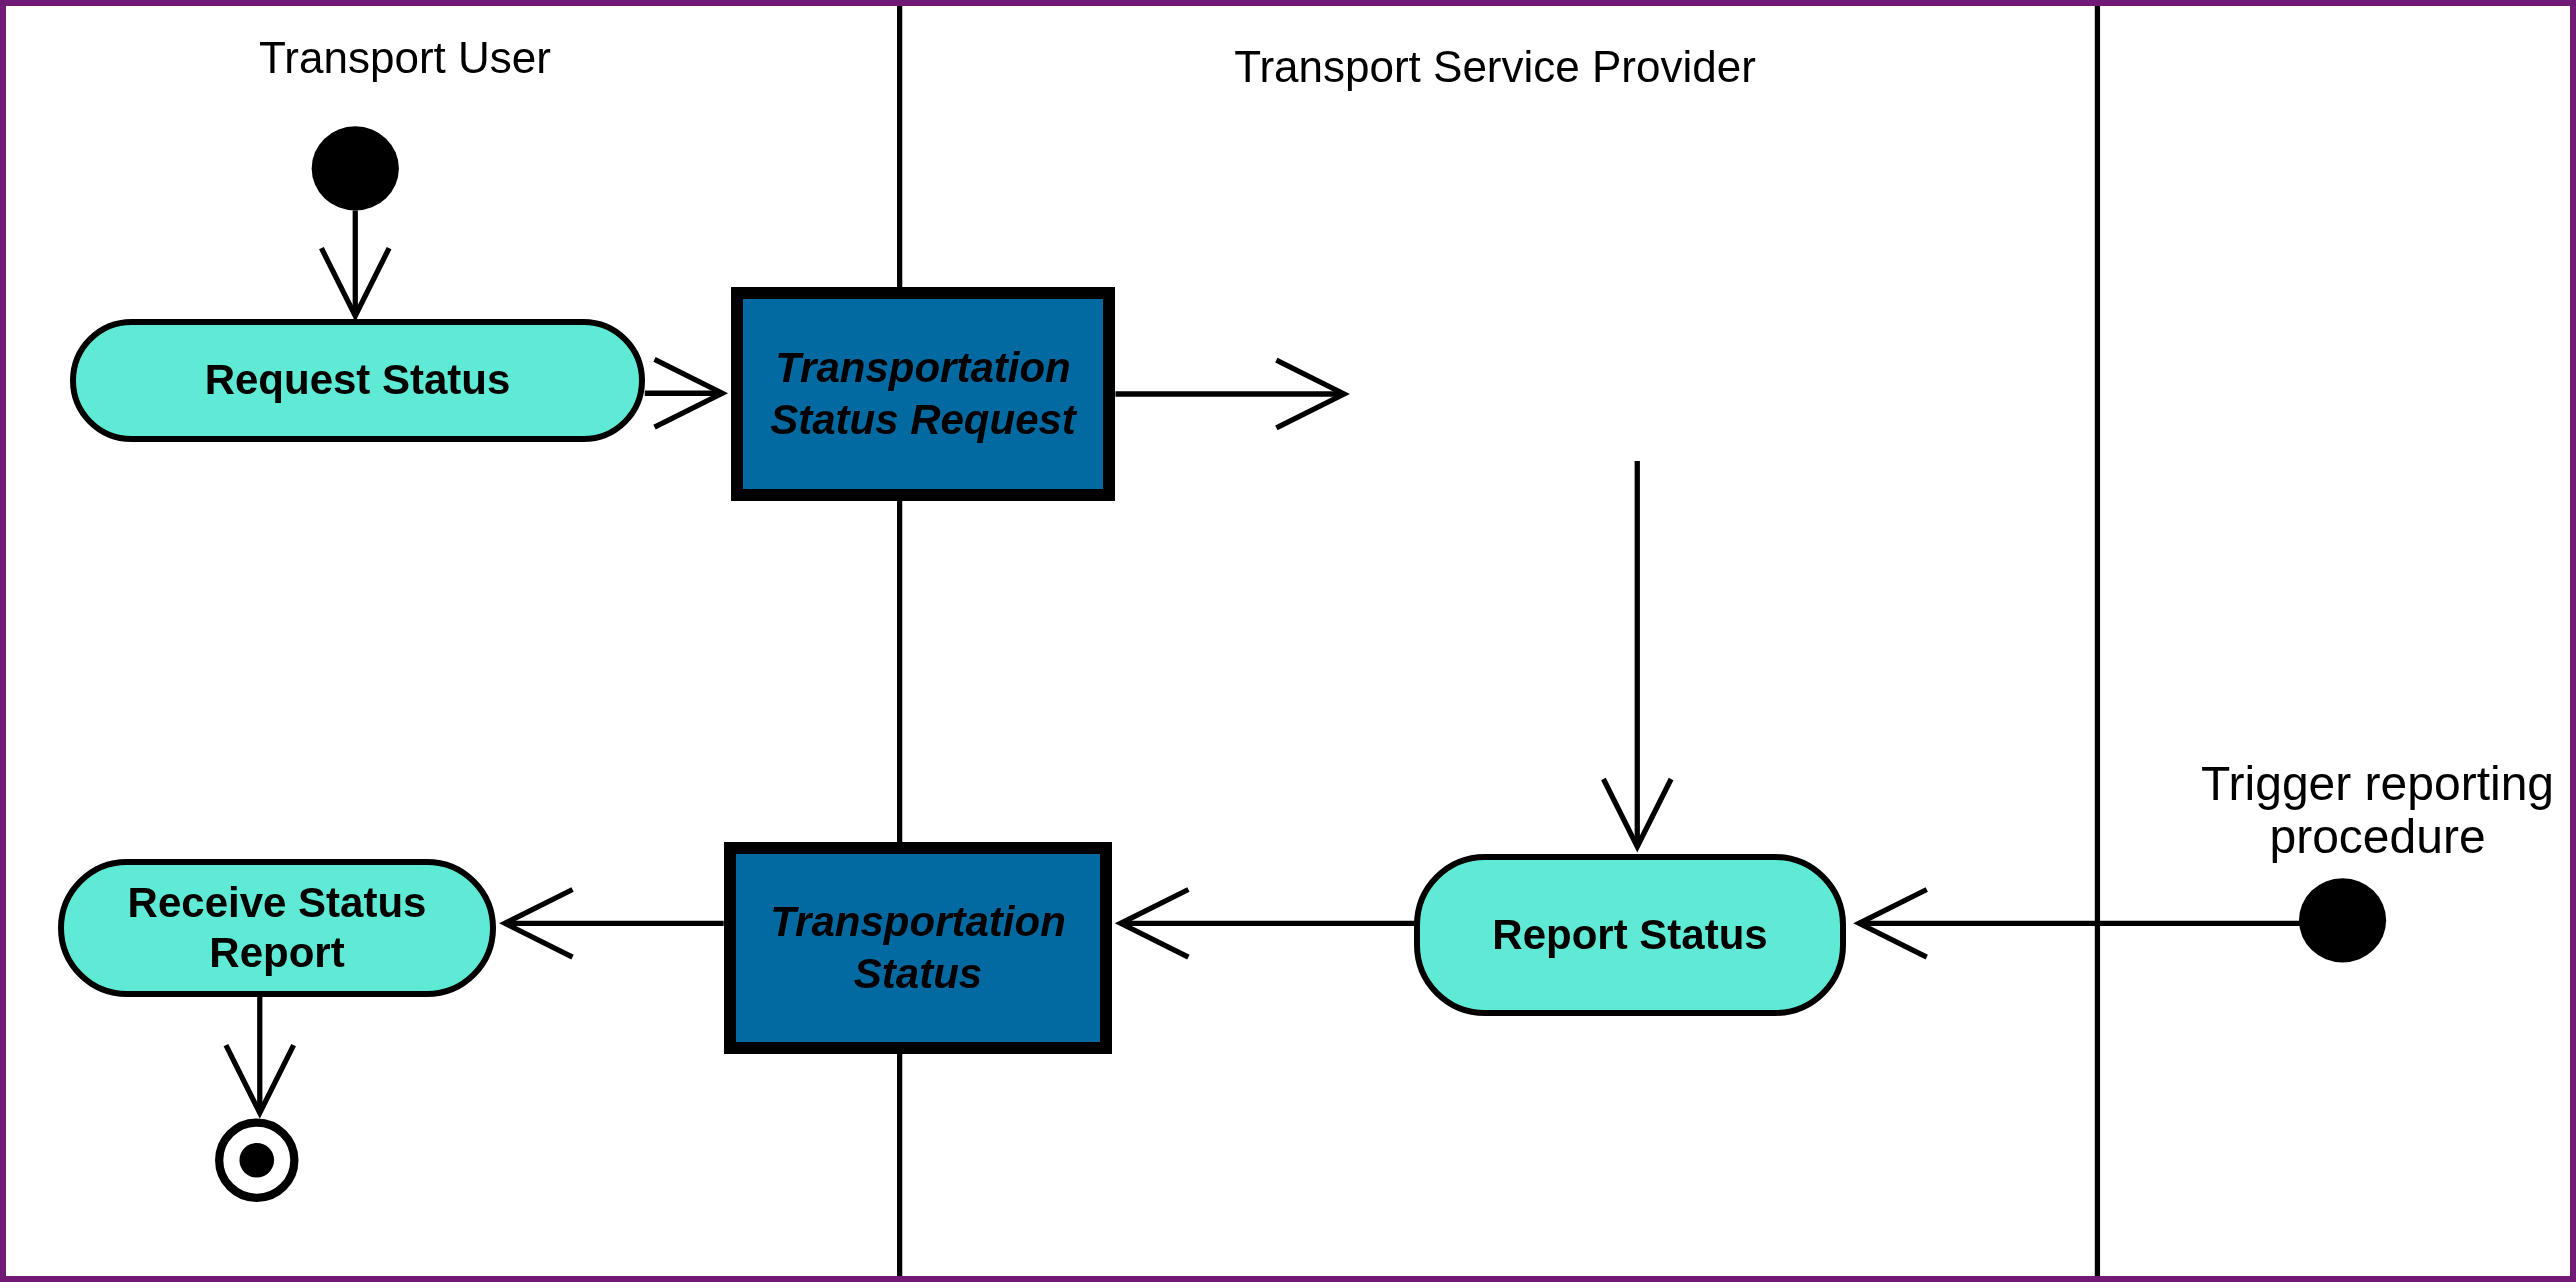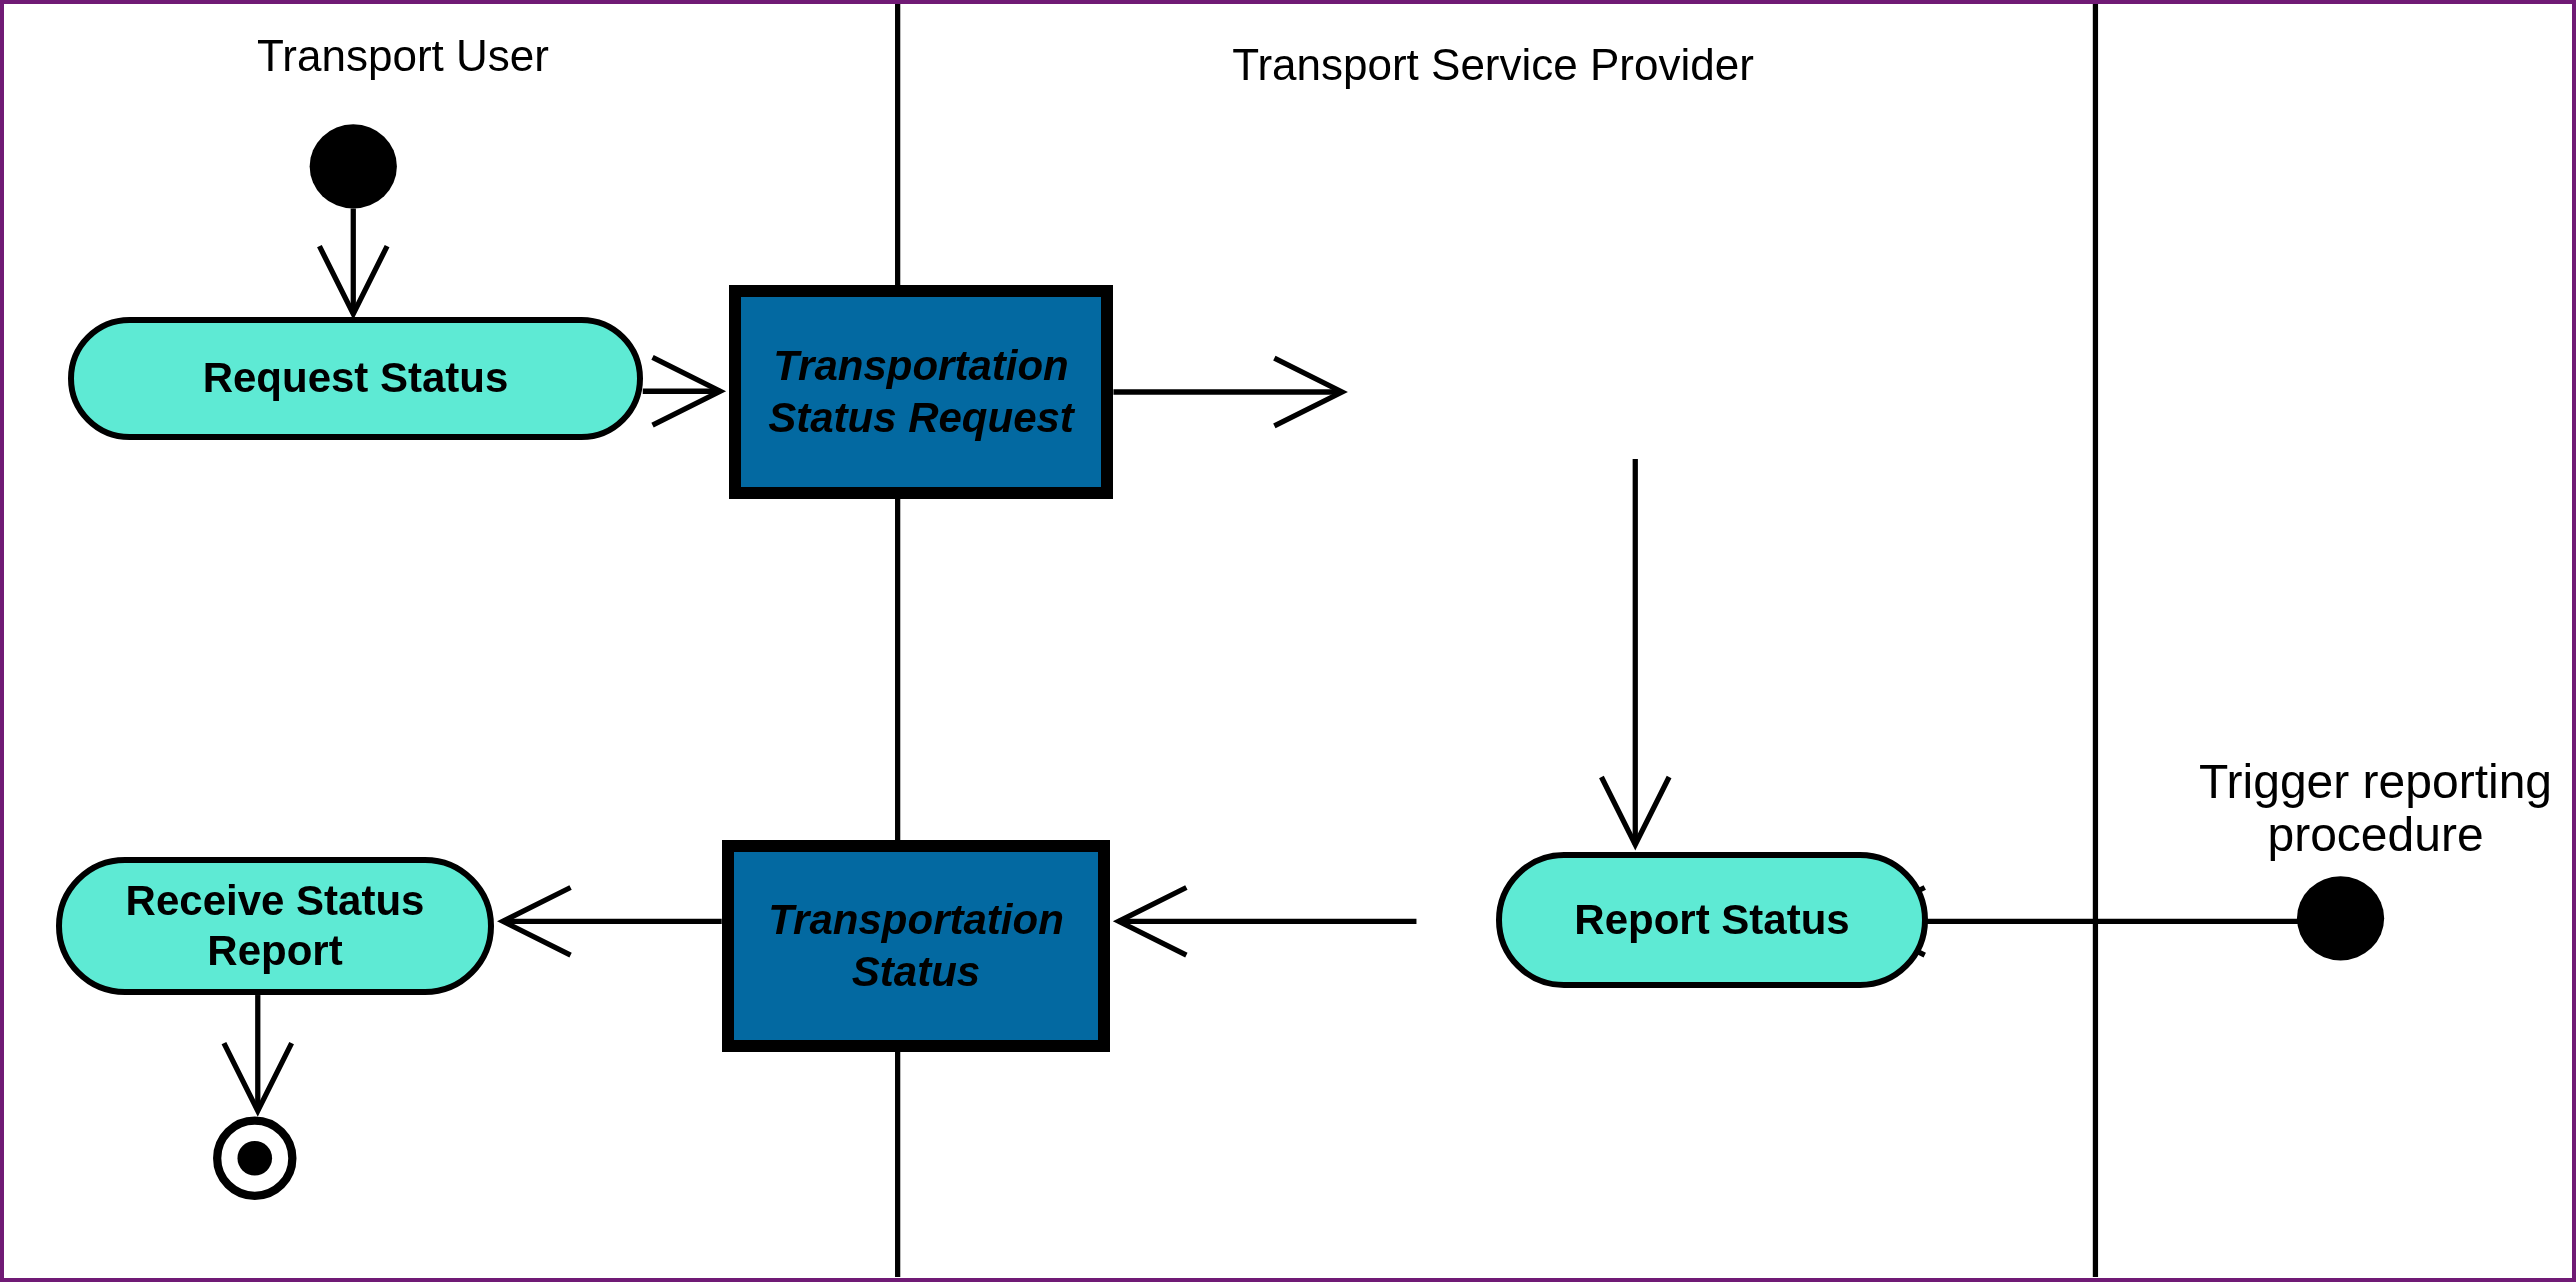--- a/index.html
+++ b/index.html
@@ -8,7 +8,7 @@
     width: 2576px;
     height: 1282px;
     background: #ffffff;
-    border: 4px solid #701a75;
+    border: 6px solid #701a75;
     box-sizing: border-box;
     overflow: hidden;
     font-family: "Liberation Sans", sans-serif;

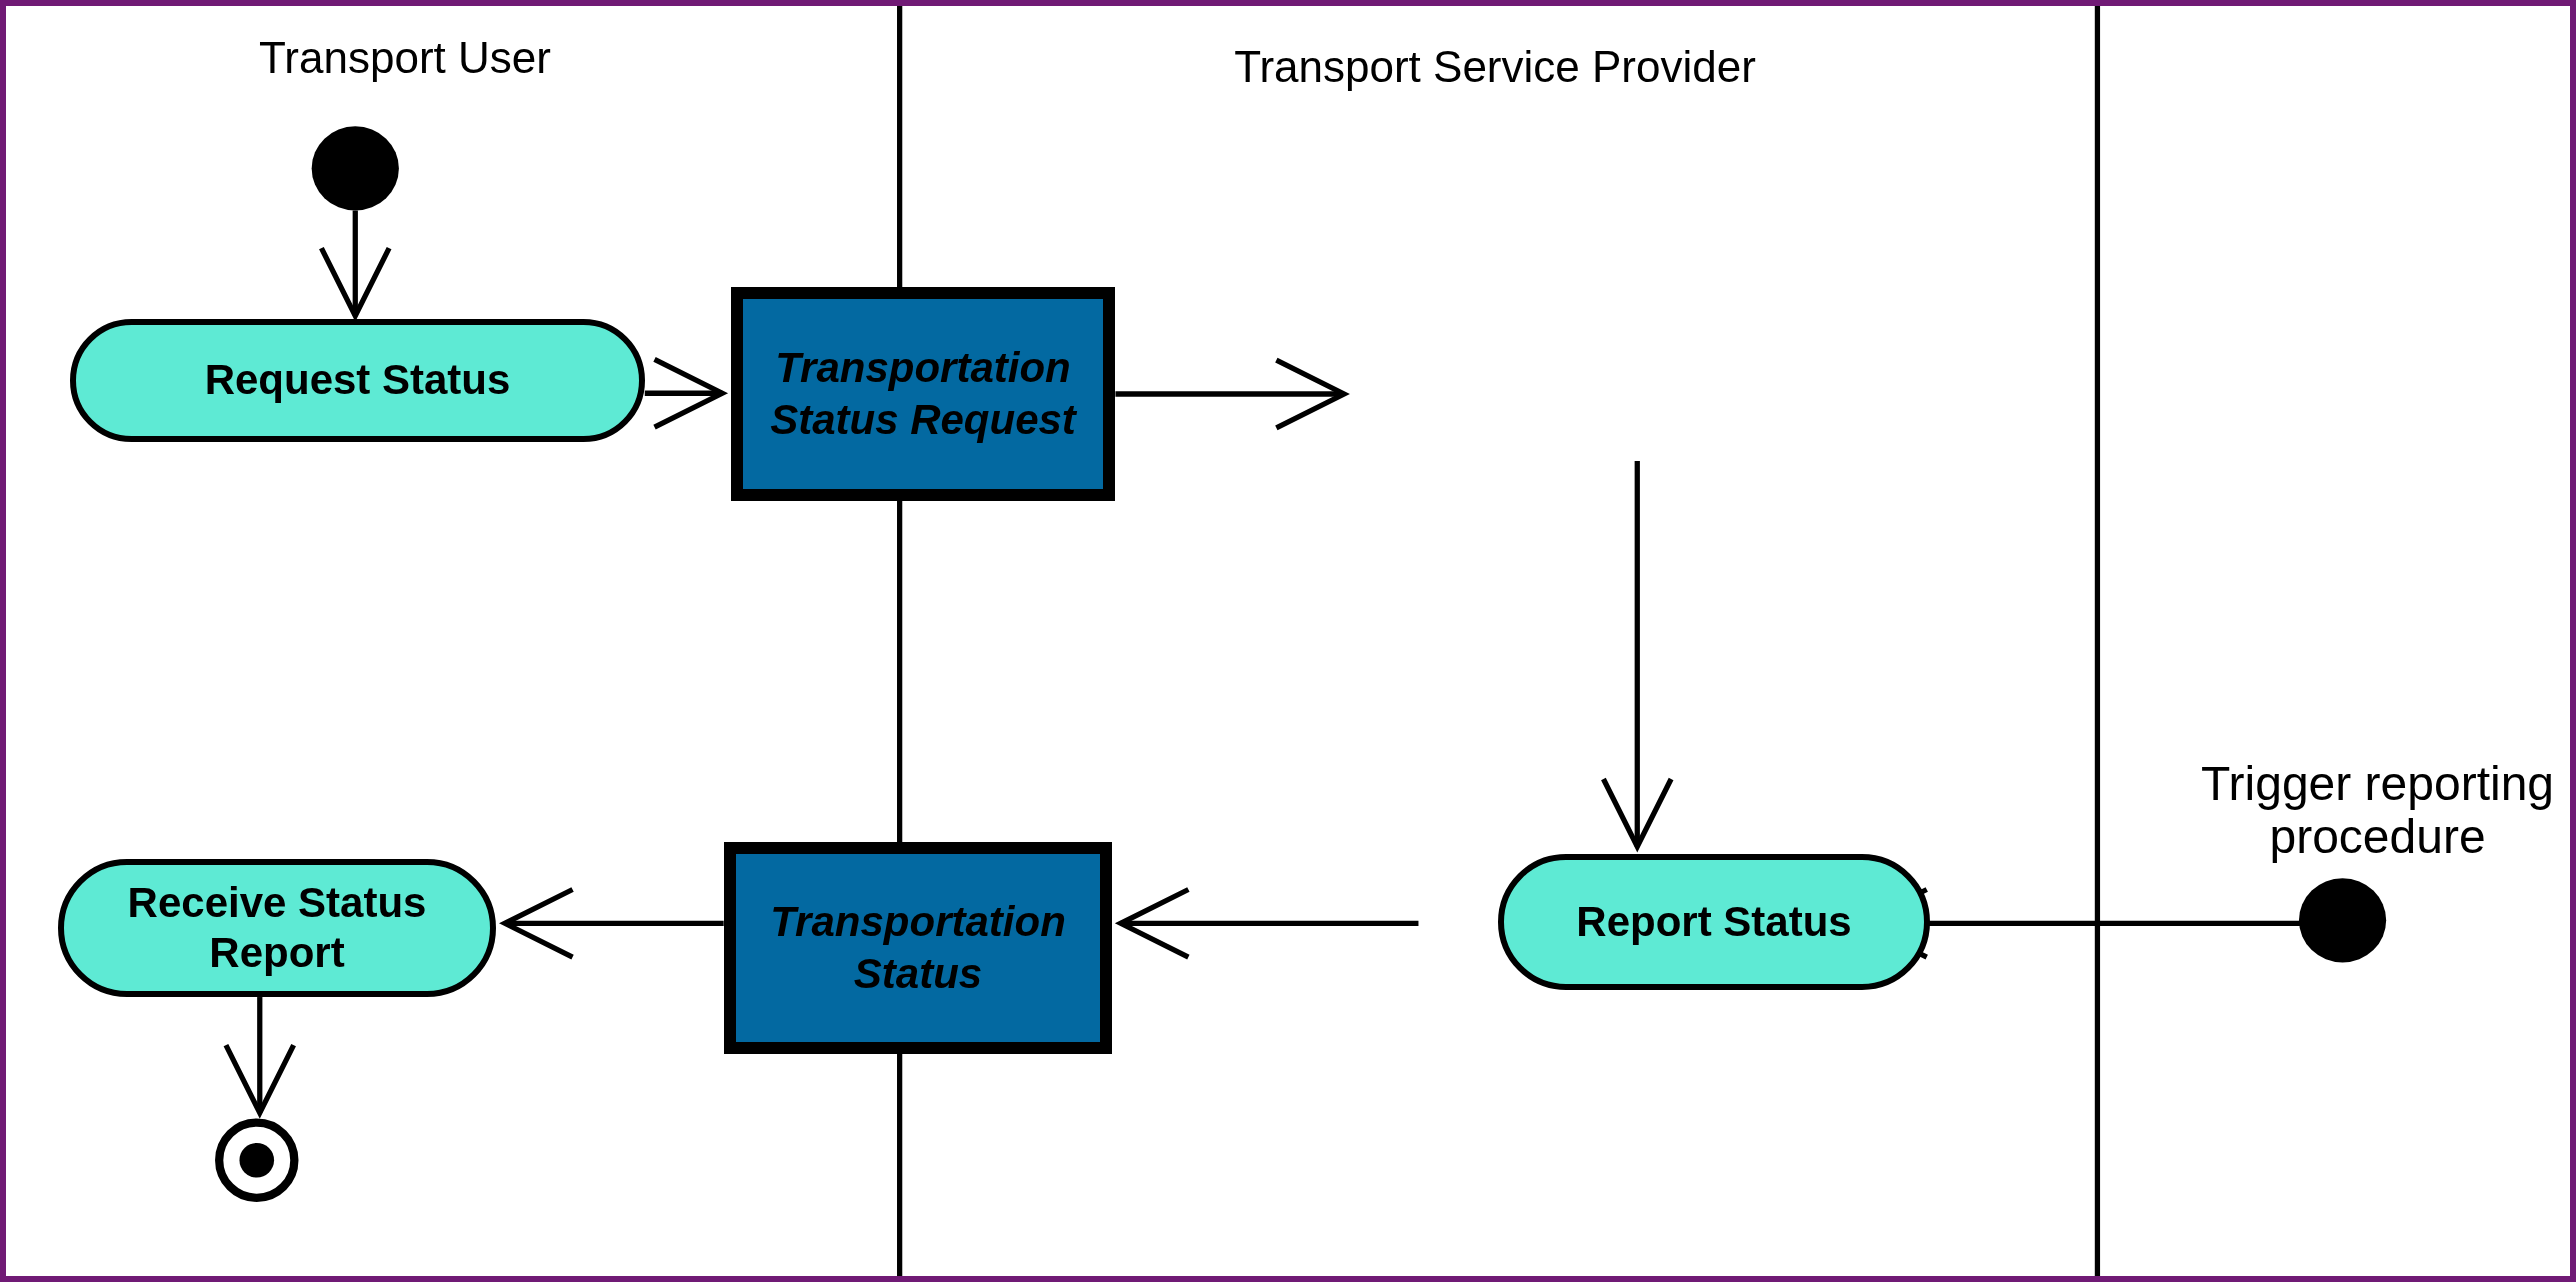--- a/index.html
+++ b/index.html
@@ -119,7 +119,7 @@
   <div class="activity" style="left:64px; top:313px; width:575px; height:123px;">Request Status</div>
 
 
-  <div class="activity" style="left:1492px; top:848px; width:432px; height:136px;">Report Status</div>
+  <div class="activity" style="left:1408px; top:848px; width:432px; height:162px;">Report Status</div>
 
   <div class="activity" style="left:52px; top:853px; width:438px; height:138px;">Receive Status
 Report</div>

